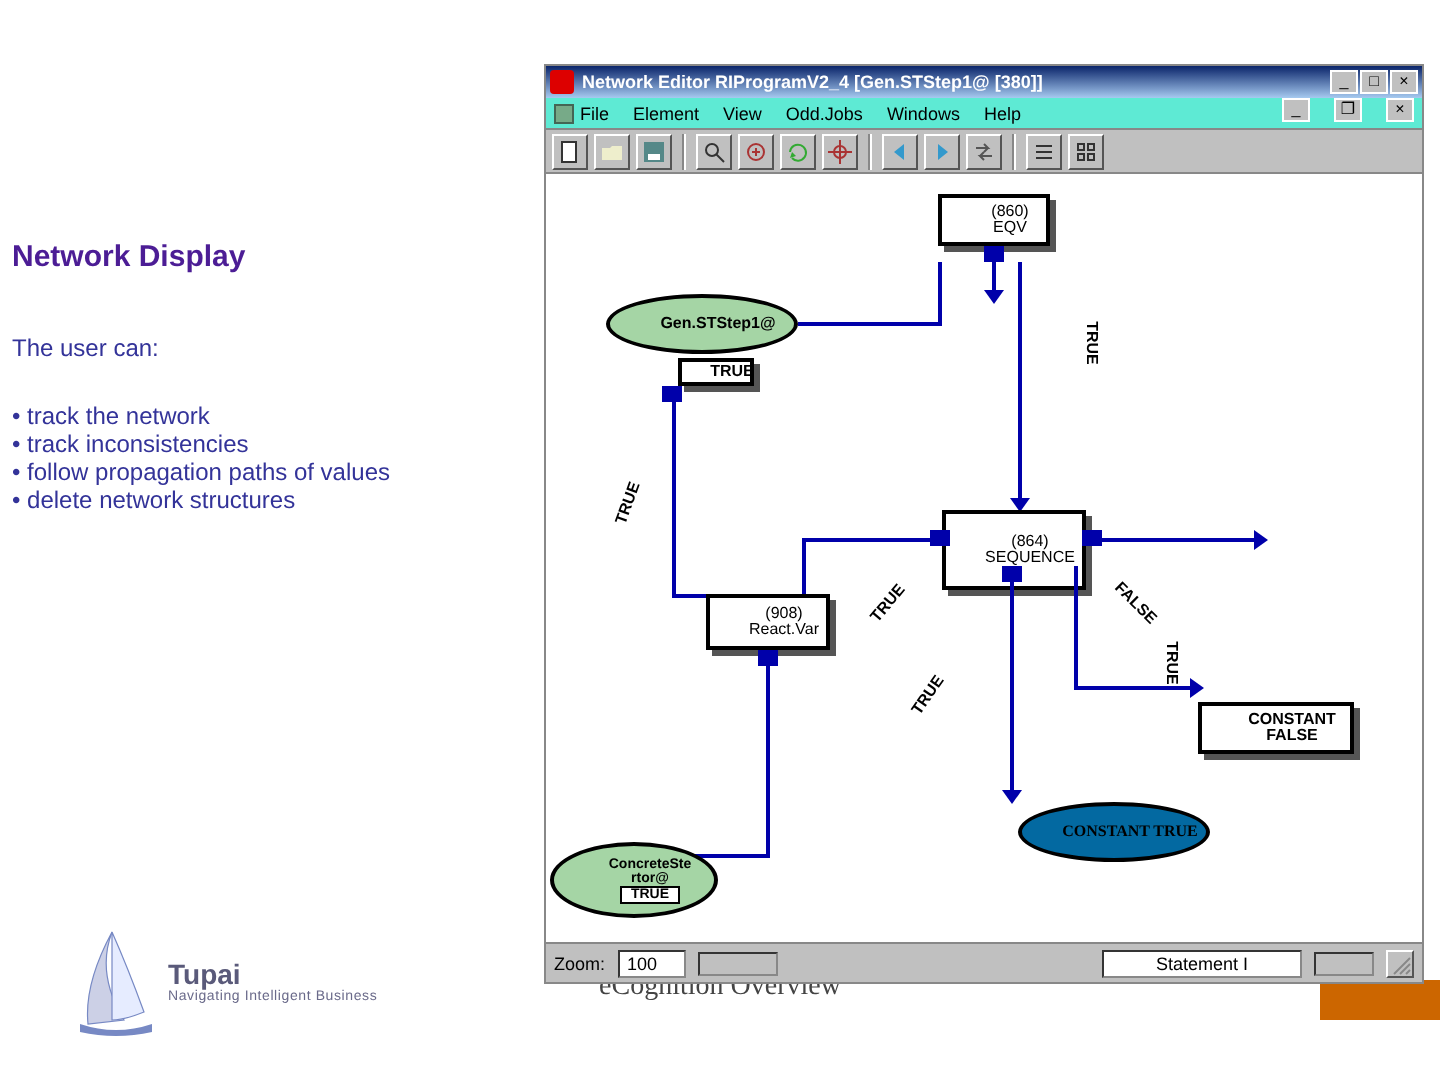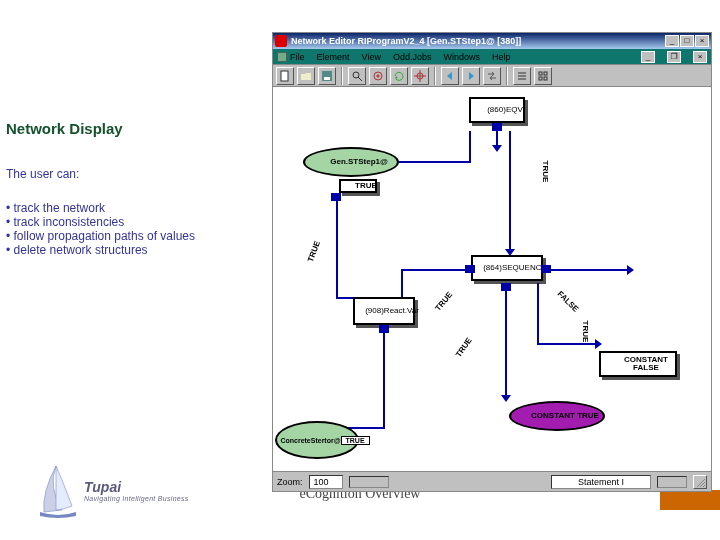--- a/index.html
+++ b/index.html
@@ -26,7 +26,7 @@
   .titlebar .title-text { flex: 1; font-weight: bold; font-size: 9px; white-space: nowrap; overflow: hidden; }
   .winbtns { display: flex; gap: 1px; }
   .winbtn { width: 14px; height: 12px; background: #c0c0c0; border: 1px solid #fff; font-size: 8px; text-align: center; line-height: 10px; color: #000; }
-  .menubar { height: 16px; background: #0f766e; display: flex; align-items: center; padding: 0 4px; gap: 12px; color: #000; border-bottom: 1px solid #888; }
+  .menubar { height: 16px; background: #5eead4; display: flex; padding: 0 4px; gap: 12px; color: #000; border-bottom: 1px solid #888; }
   .menubar .mitem { display: inline-flex; align-items: center; gap: 3px; }
   .menubar .micon { width: 10px; height: 10px; background: #7a8; border: 1px solid #465; }
   .toolbar { height: 22px; background: #c0c0c0; border-bottom: 1px solid #888; display: flex; align-items: center; padding: 0 3px; gap: 3px; }

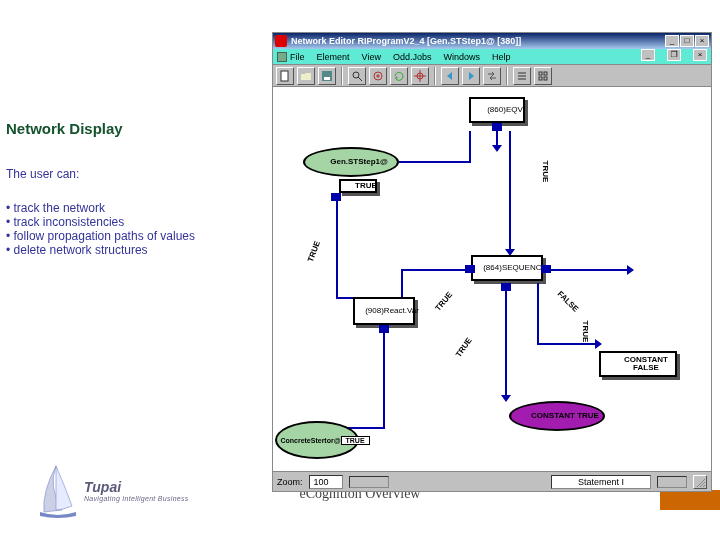--- a/index.html
+++ b/index.html
@@ -34,7 +34,7 @@
   .tbtn svg { width: 12px; height: 12px; }
   .tsep { width: 2px; height: 18px; border-left: 1px solid #888; border-right: 1px solid #fff; margin: 0 2px; }
   .canvas { position: relative; height: 384px; background: #fff; overflow: hidden; }
-  .shape { position: absolute; font-size: 8px; text-align: center; display: flex; flex-direction: row; align-items: center; justify-content: center; line-height: 1.0; padding-left: 16px; }
+  .shape { position: absolute; font-size: 8px; text-align: center; display: flex; flex-direction: column; align-items: center; justify-content: center; line-height: 1.0; padding-left: 16px; }
   .rect { border: 2px solid #000; background: #fff; }
   .rectsh { box-shadow: 3px 3px 0 #555; }
   .ellipse { border: 2px solid #000; border-radius: 50%; }

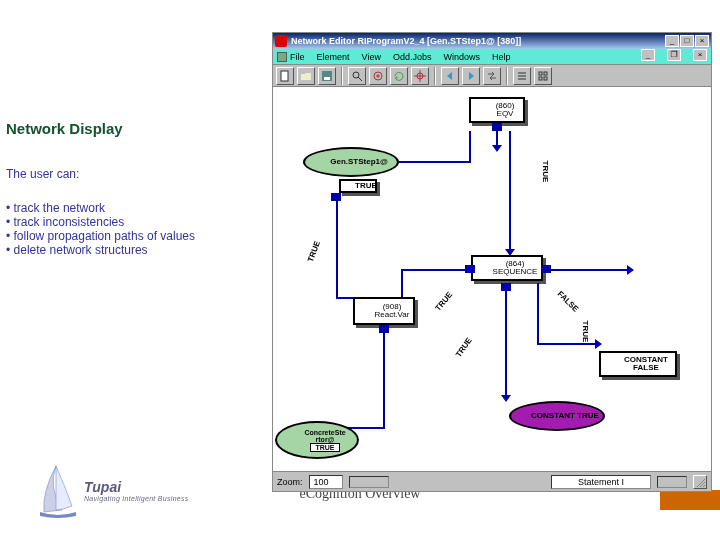--- a/index.html
+++ b/index.html
@@ -6,7 +6,7 @@
   body { width: 720px; height: 540px; background: #fff; font-family: Verdana, Arial, sans-serif; font-size: 12px; overflow: hidden; position: relative; }
   .slide { position: relative; width: 100%; height: 100%; }
   .left-col { position: absolute; left: 6px; top: 120px; width: 260px; }
-  .title { font-size: 15px; font-weight: bold; color: #14532d; margin-bottom: 30px; }
+  .title { font-size: 15px; font-weight: bold; color: #4c1d95; margin-bottom: 30px; }
   .intro { color: #333399; margin-bottom: 20px; }
   .bullets { color: #333399; }
   .bullets li { list-style: none; }

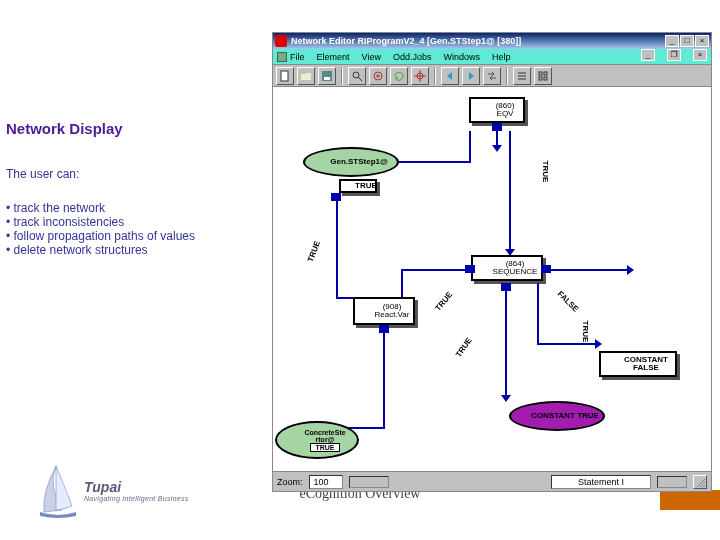--- a/index.html
+++ b/index.html
@@ -230,7 +230,7 @@
       <div class="arrow" style="left:63px; top:114px; width:2px; height:96px;"></div>
       <div class="arrow" style="left:63px; top:210px; width:20px; height:2px;"></div>
 
-      <div class="shape rect rectsh" style="left:198px; top:168px; width:72px; height:26px;">
+      <div class="shape rect rectsh" style="left:198px; top:168px; width:72px; height:40px;">
         <span>(864)</span>
         <span>SEQUENCE</span>
       </div>

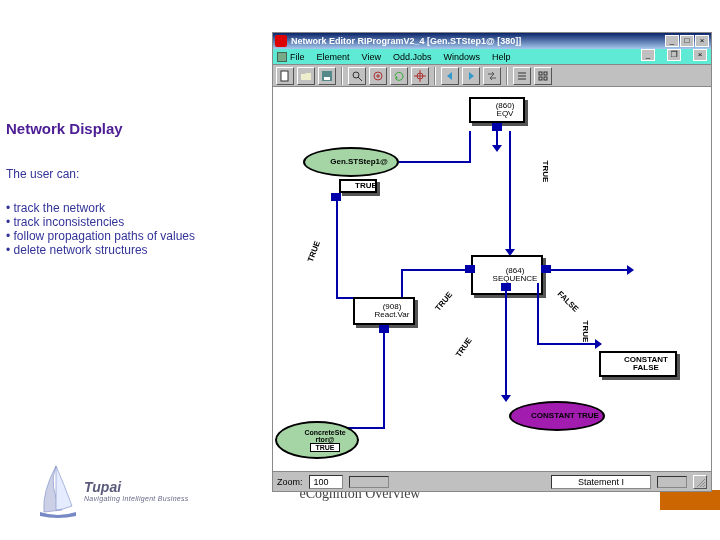--- a/index.html
+++ b/index.html
@@ -39,7 +39,7 @@
   .rectsh { box-shadow: 3px 3px 0 #555; }
   .ellipse { border: 2px solid #000; border-radius: 50%; }
   .ellgreen { background: #a5d5a5; }
-  .ellblue { background: #a21caf; }
+  .ellblue { background: #0369a1; font-family: Liberation Serif, serif; }
   .ellyellow { background: #f5f59a; }
   .port { position: absolute; width: 10px; height: 8px; background: #00a; }
   .arrow { position: absolute; background: #00a; }

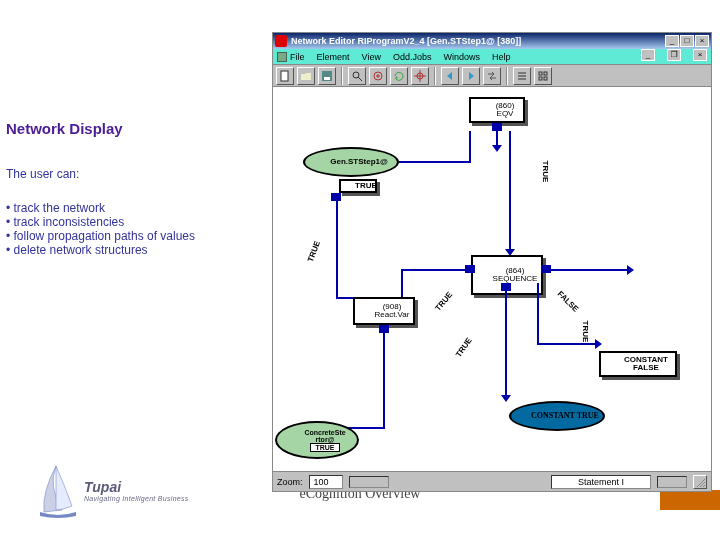--- a/index.html
+++ b/index.html
@@ -12,7 +12,7 @@
   .bullets li { list-style: none; }
   .logo-area { position: absolute; left: 40px; bottom: 22px; display: flex; align-items: center; gap: 8px; }
   .logo-sail { width: 36px; height: 56px; }
-  .logo-text { display: flex; flex-direction: column; font-style: italic; }
+  .logo-text { display: flex; flex-direction: column; }
   .logo-text .brand { font-size: 14px; font-weight: bold; color: #5a5a7a; }
   .logo-text .tag { font-size: 7px; color: #6a6a8a; letter-spacing: 0.3px; }
   .footer-center { position: absolute; left: 50%; bottom: 38px; transform: translateX(-50%); font-family: "Times New Roman", serif; font-size: 14px; color: #444; }

